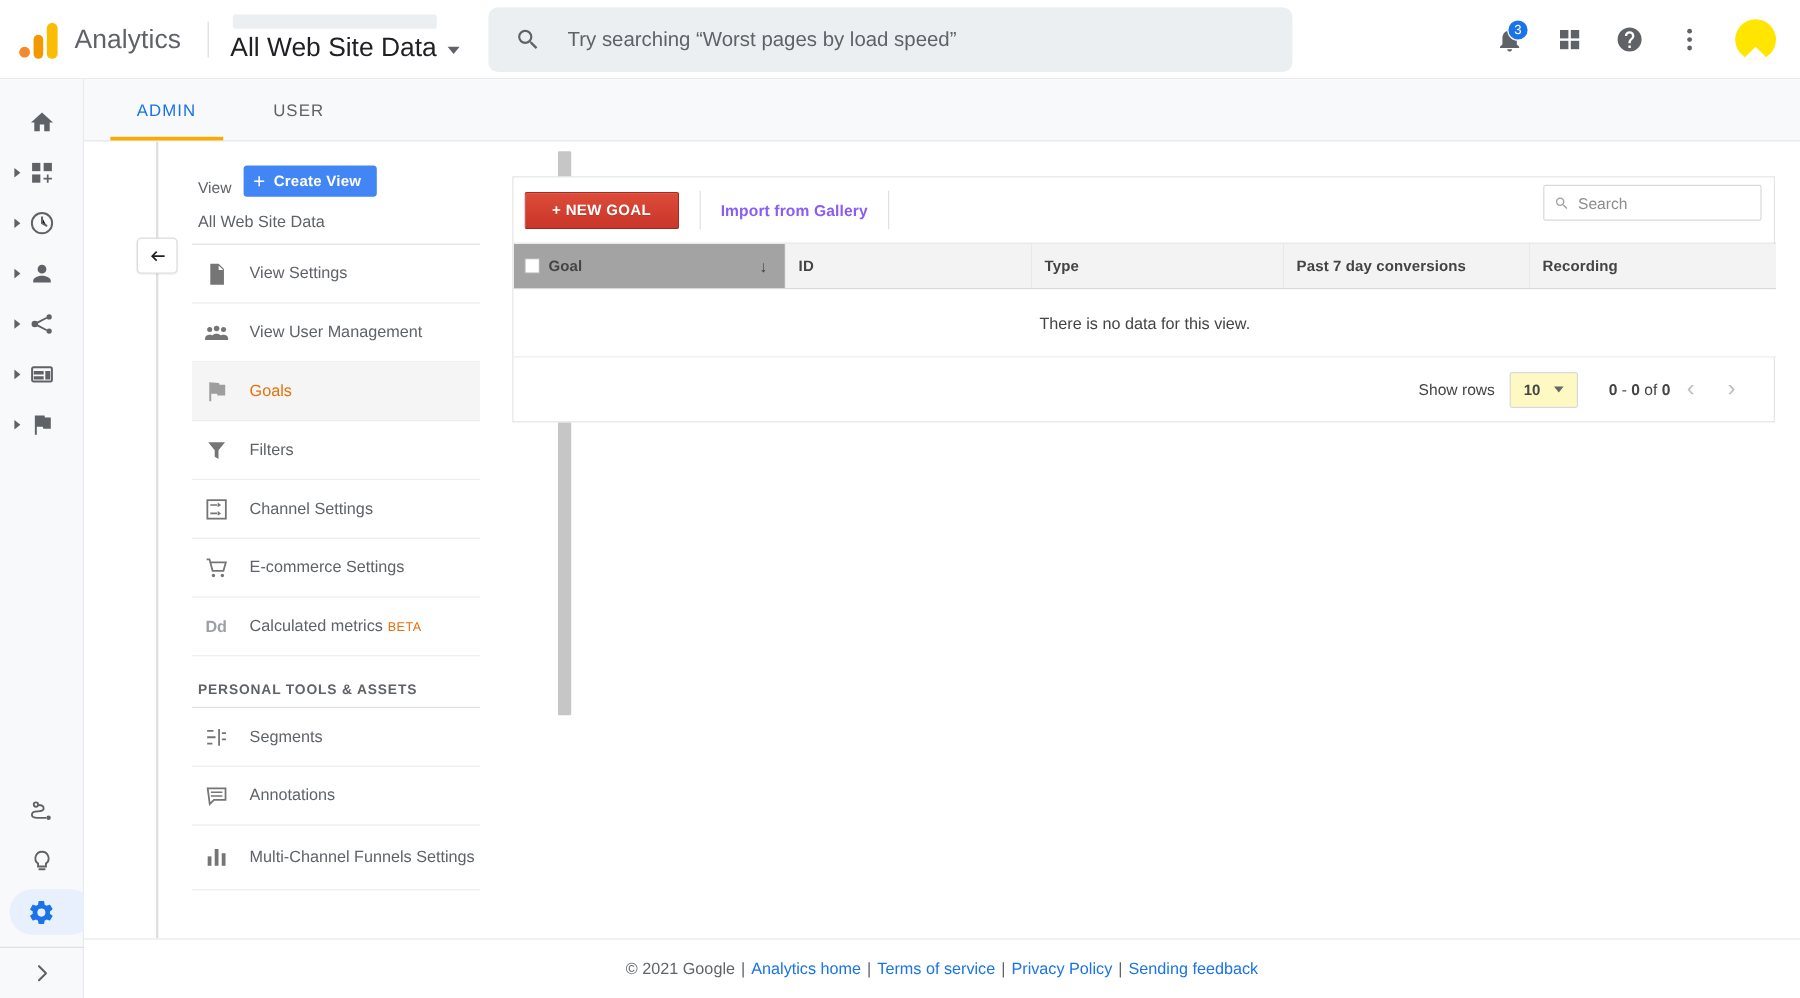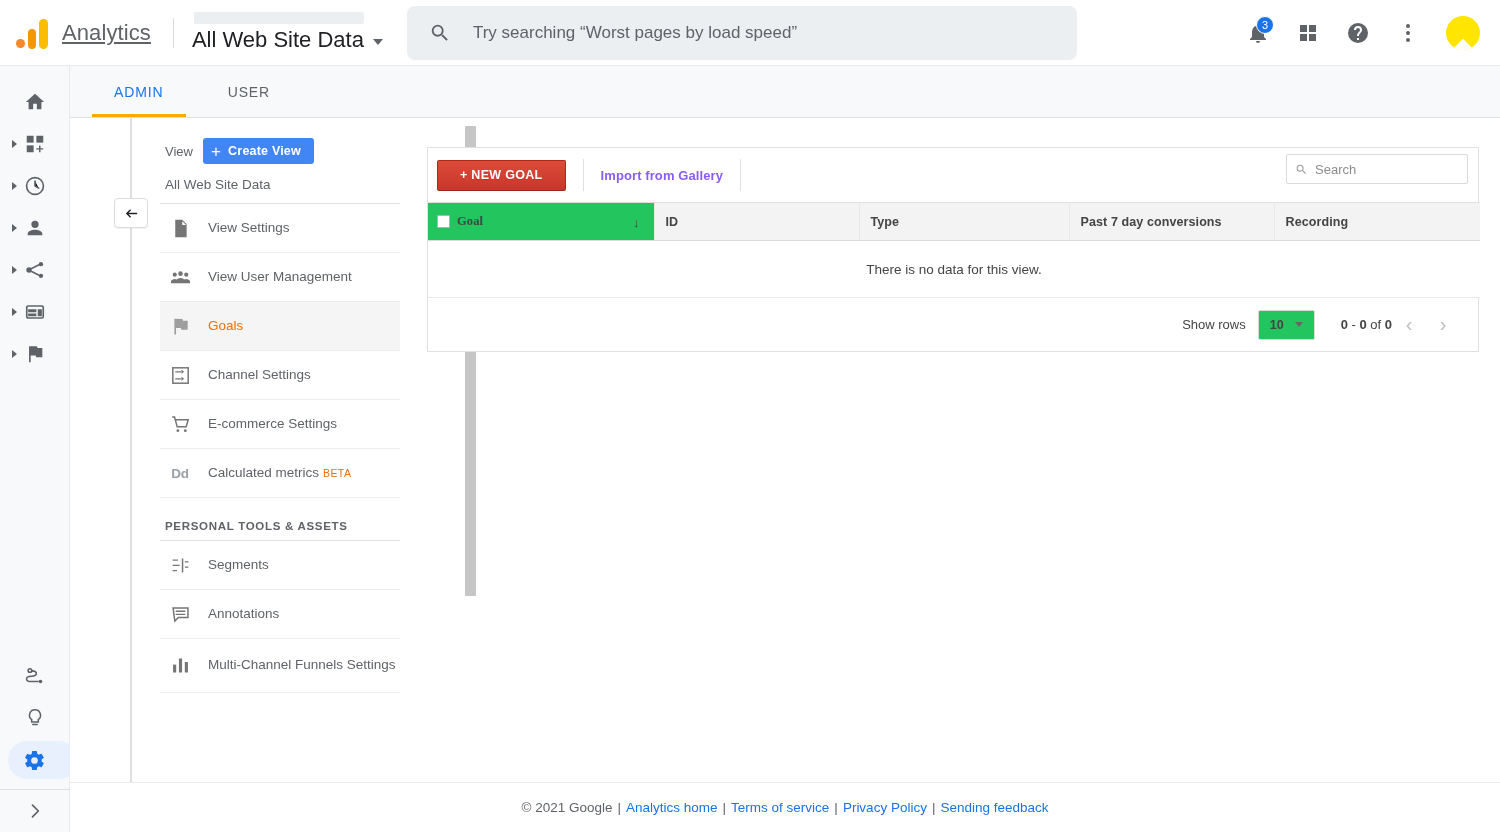--- a/index.html
+++ b/index.html
@@ -22,7 +22,7 @@
   .ga-logo .b2 { width:9px; height:30px; border-radius:4.5px; background:#fbbc04;}
   .brand-name {
     font-size: 22px; color: #5f6368; margin-left: 14px;
-    font-weight: 400; letter-spacing: .1px; text-decoration: underline;
+    font-weight: 400; letter-spacing: .1px;
   }
   .brand-divider { width:1px; height:30px; background:#dadce0; margin: 0 18px 0 22px; }
   .prop-block { display:flex; flex-direction:column; justify-content:center; }

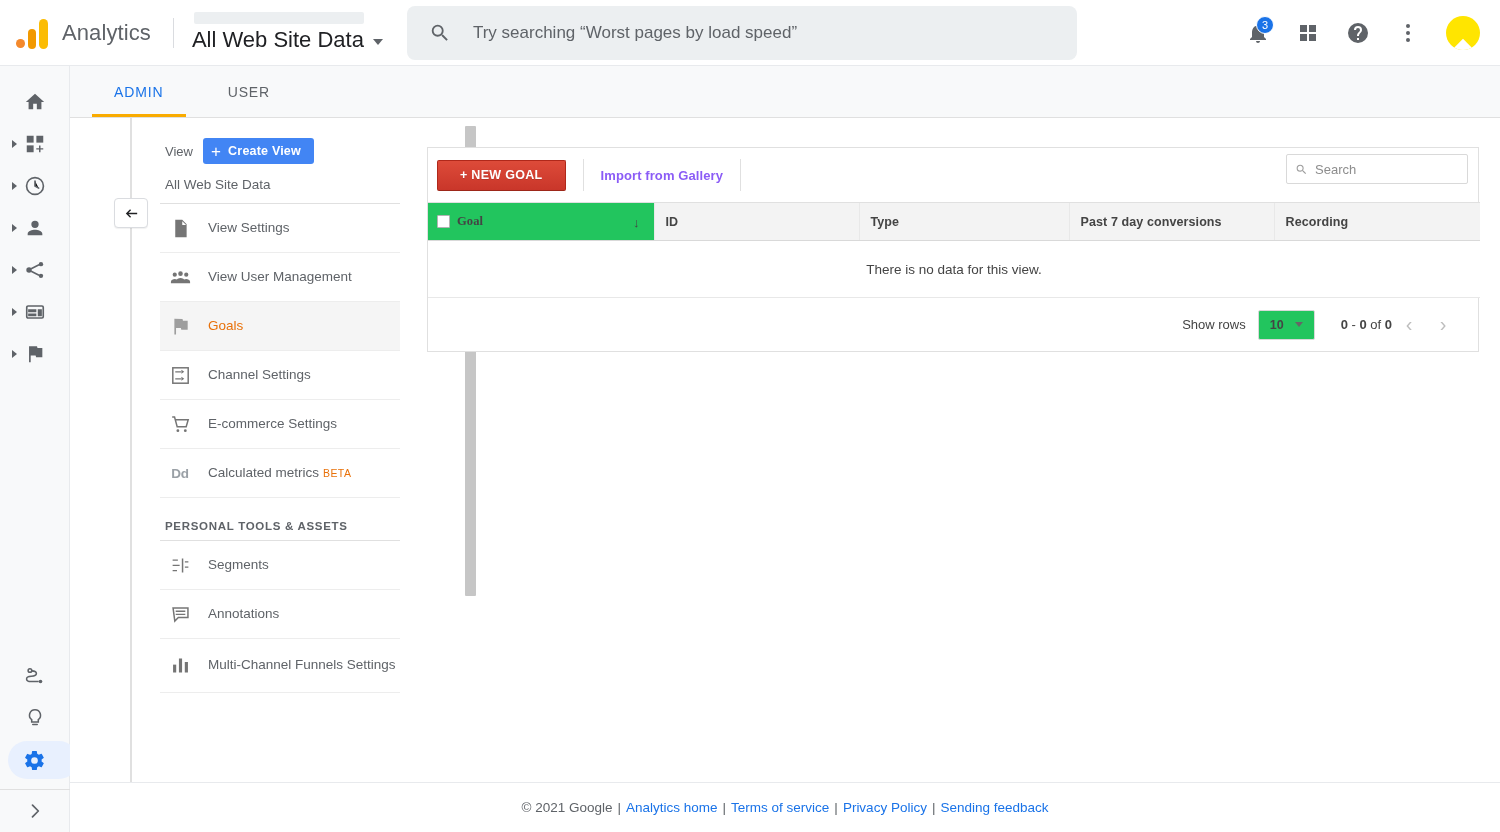--- a/index.html
+++ b/index.html
@@ -124,7 +124,7 @@
     overflow:hidden;
   }
   .ap-inner { padding: 12px 0 0 0; width: 250px; }
-  .view-row { display:flex; align-items:center; padding: 8px 0 0 5px; }
+  .view-row { display:flex; align-items:flex-end; padding: 8px 0 0 5px; }
   .view-lbl { font-size:13px; color:#5f6368; margin-right:10px; }
   .create-btn {
     background:#4285f4; color:#fff; border:none; border-radius:3px;

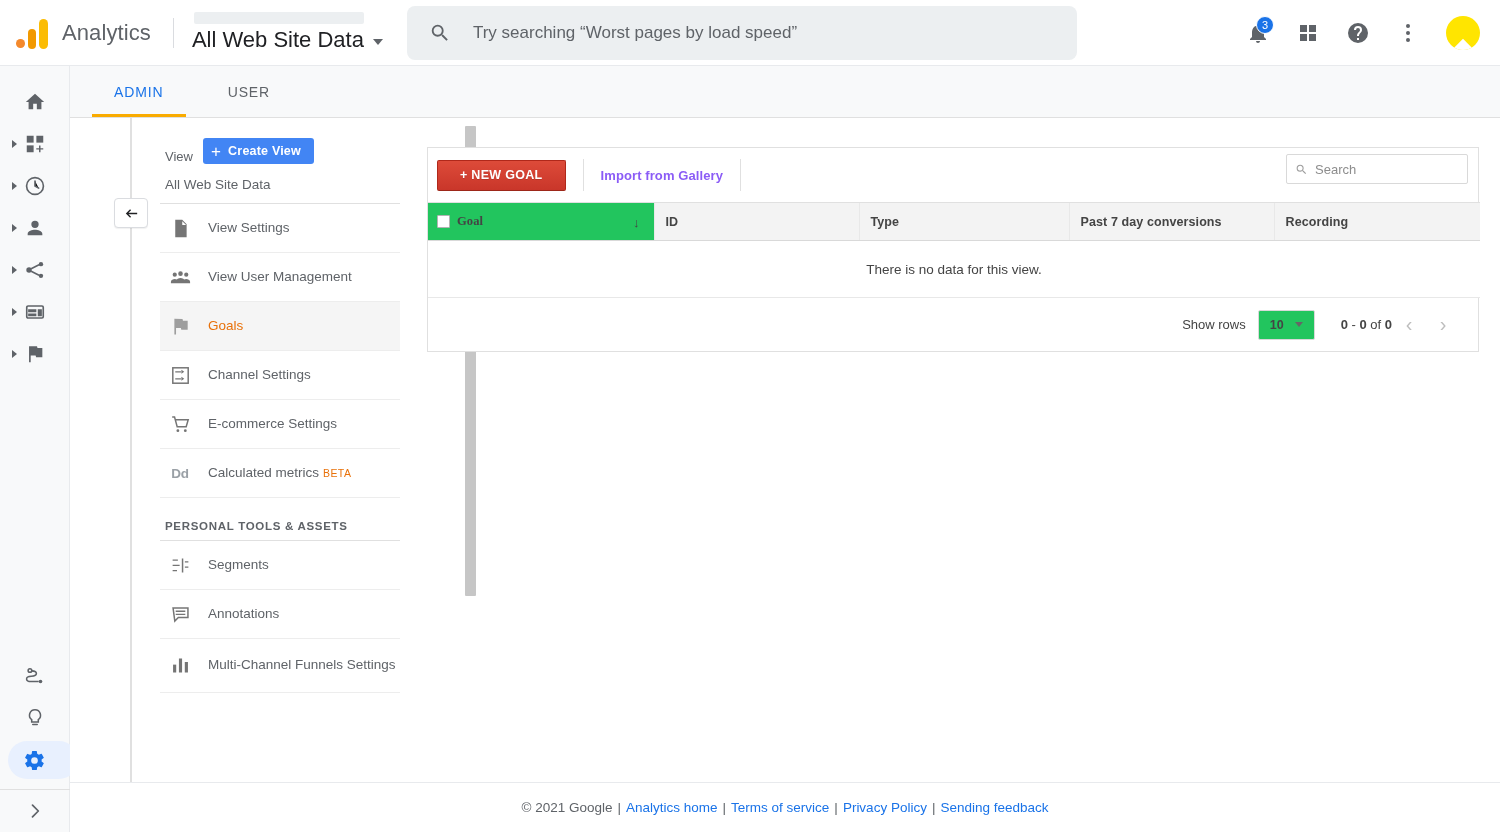--- a/index.html
+++ b/index.html
@@ -200,7 +200,7 @@
     border-left:1px solid #e8e8e8; padding-left:11px; letter-spacing:.1px;
   }
   .gtable th:first-child { border-left:none; }
-  .gtable th.sorted { background:#22c55e; position:relative; padding-left:9px;font-family:Liberation Serif, serif; }
+  .gtable th.sorted { background:#a3a3a3; position:relative; padding-left:9px; }
   .th-goal-inner { display:flex; align-items:center; }
   .hdr-checkbox {
     width:13px;height:13px;border:1px solid #b3b3b3;background:#fff;border-radius:1px;

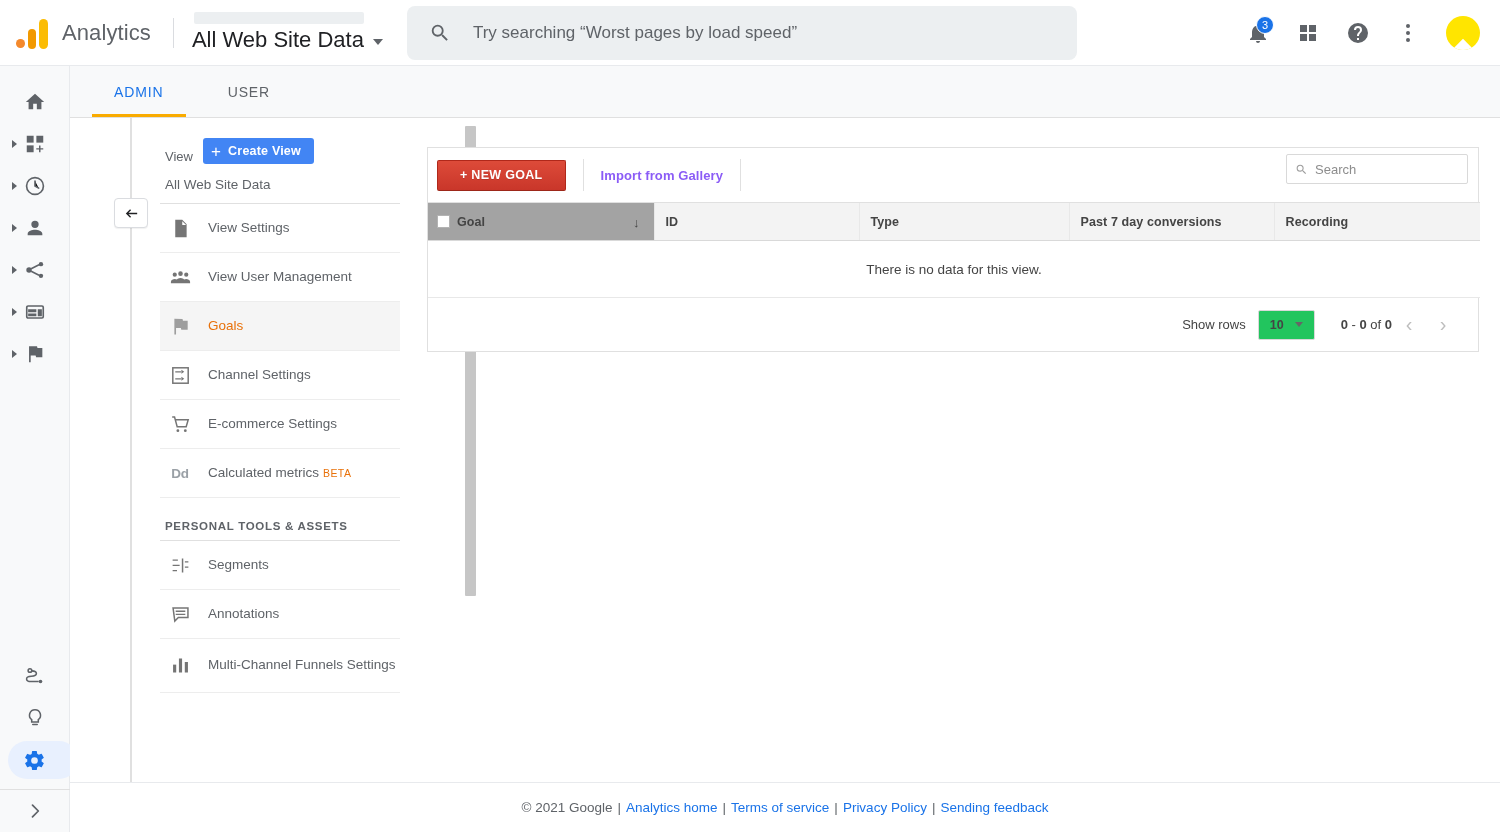--- a/index.html
+++ b/index.html
@@ -218,7 +218,7 @@
   .pg-label { font-size:13px; color:#444; margin-right:12px; }
   .rows-select {
     height:30px; min-width:56px; border:1px solid #d9d9d9; border-radius:2px;
-    background:#22c55e; display:flex; align-items:center; justify-content:center;
+    background:#fef9c3; display:flex; align-items:center; justify-content:center;
     gap:11px; font-size:12.5px; color:#444; font-weight:700; cursor:pointer; padding:0 11px;
   }
   .sel-caret { width:0;height:0;border-left:4px solid transparent;border-right:4px solid transparent;border-top:5px solid #666; }

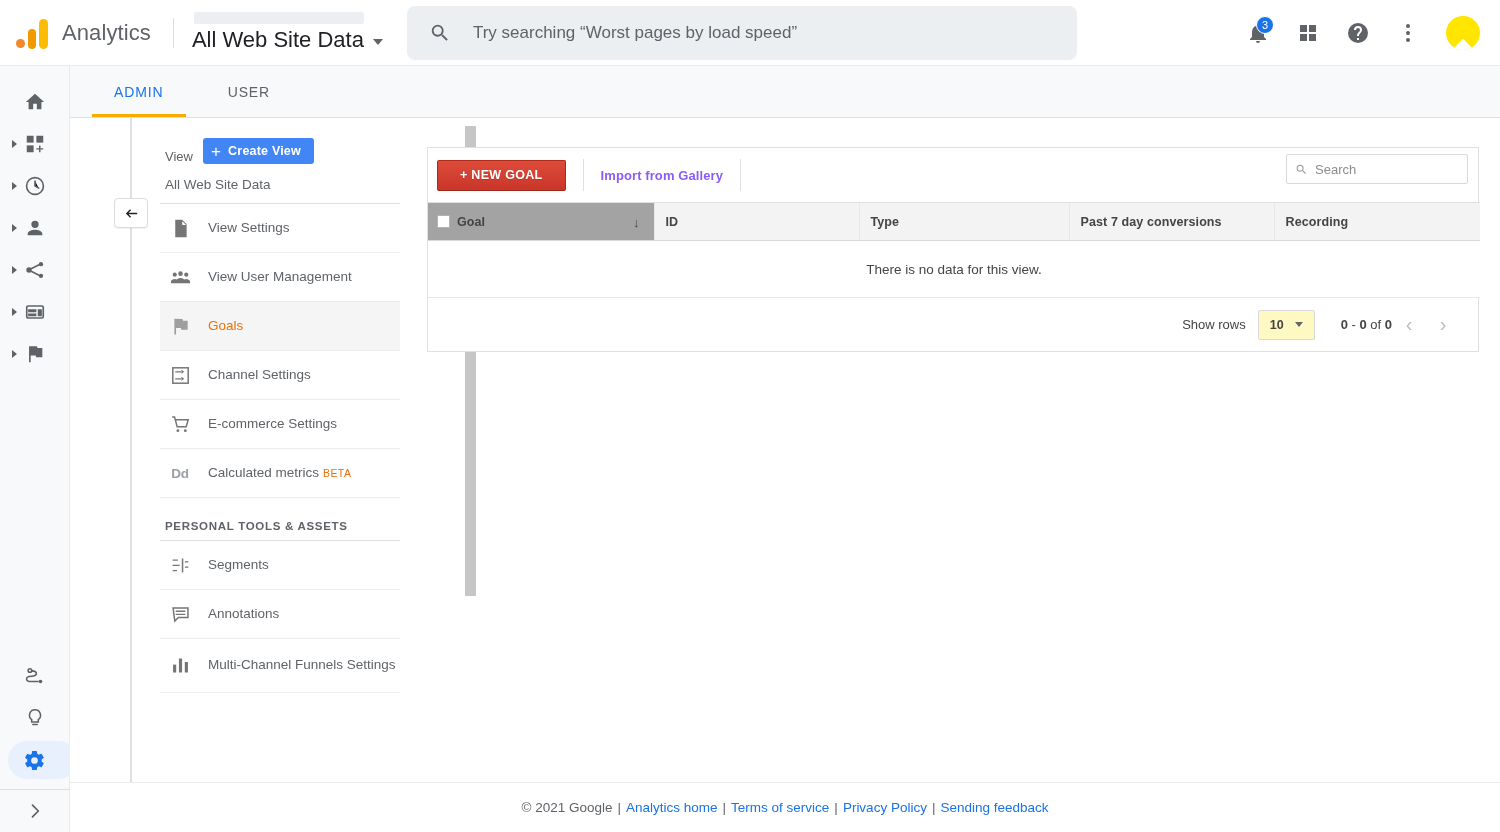--- a/index.html
+++ b/index.html
@@ -433,6 +433,14 @@
       </div>
 
 
+      <div class="menu-item">
+        <span class="mi-icon">
+          <svg width="21" height="21" viewBox="0 0 24 24">
+              <path fill="#757575" d="M4 4h16l-6.2 7.6V20l-3.6-2.2v-6.2z"></path>
+            </svg>
+        </span>
+        <span class="mi-label">Filters</span>
+      </div>
 
       <div class="menu-item">
         <span class="mi-icon">

